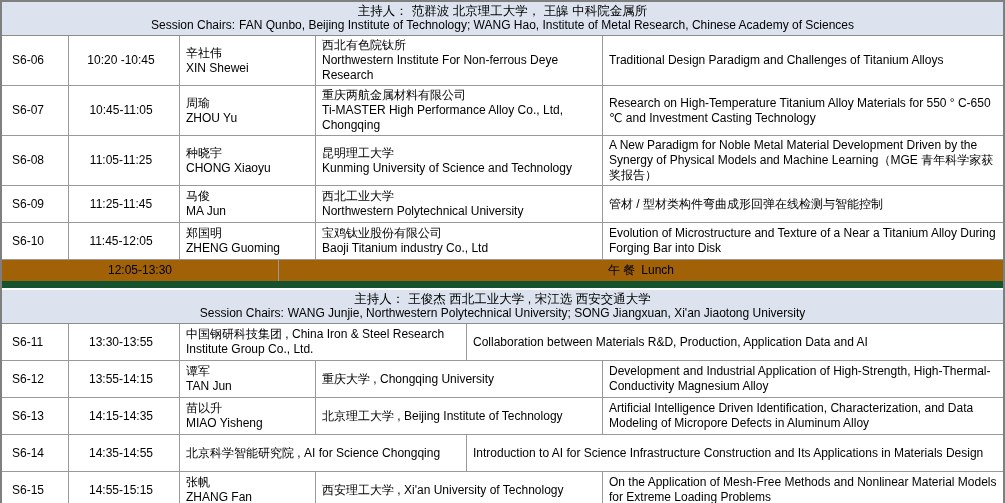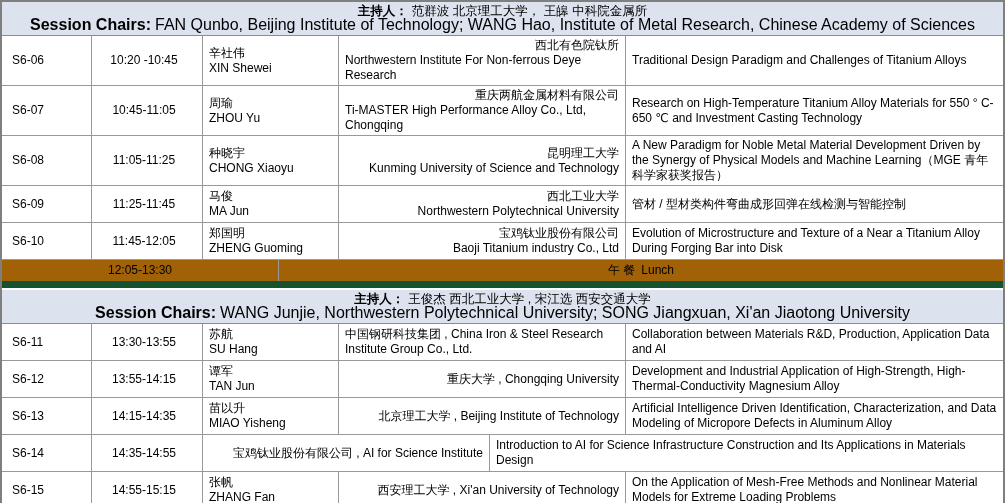--- a/index.html
+++ b/index.html
@@ -23,7 +23,7 @@
     border-bottom:1px solid #8c8c8c;
     line-height:14px;
   }
-  .chair-row .b { font-weight:bold; }
+  .chair-row .b { font-weight:normal; }
   .chair-row .val { margin-left:4px; }
   .chair-zh { font-size:12.5px; }
   .chair-en { font-size:16px; }

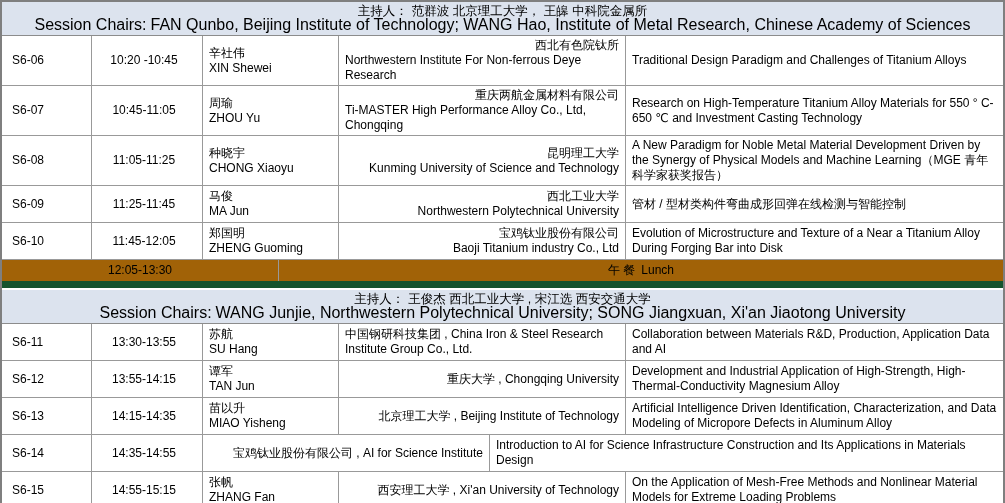--- a/index.html
+++ b/index.html
@@ -26,7 +26,7 @@
   .chair-row .b { font-weight:normal; }
   .chair-row .val { margin-left:4px; }
   .chair-zh { font-size:12.5px; }
-  .chair-en { font-size:16px; }
+  .chair-en { font-size:12px; }
   
   .trow {
     display:flex;

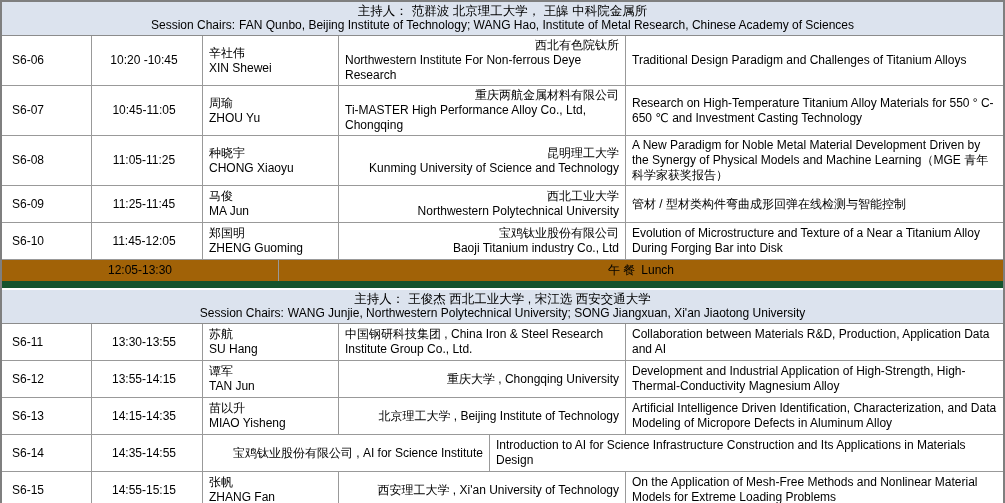--- a/index.html
+++ b/index.html
@@ -46,7 +46,7 @@
   .c.code  { width:90px;  padding-left:10px; }
   .c.time  { width:111px; align-items:center; text-align:center; padding-left:2px; padding-right:8px; }
   .c.name  { width:136px; }
-  .c.aff   { width:287px;align-items:flex-end; }
+  .c.aff   { width:287px; }
   .c.title { flex:1; border-right:none; }
   
   .break-row {

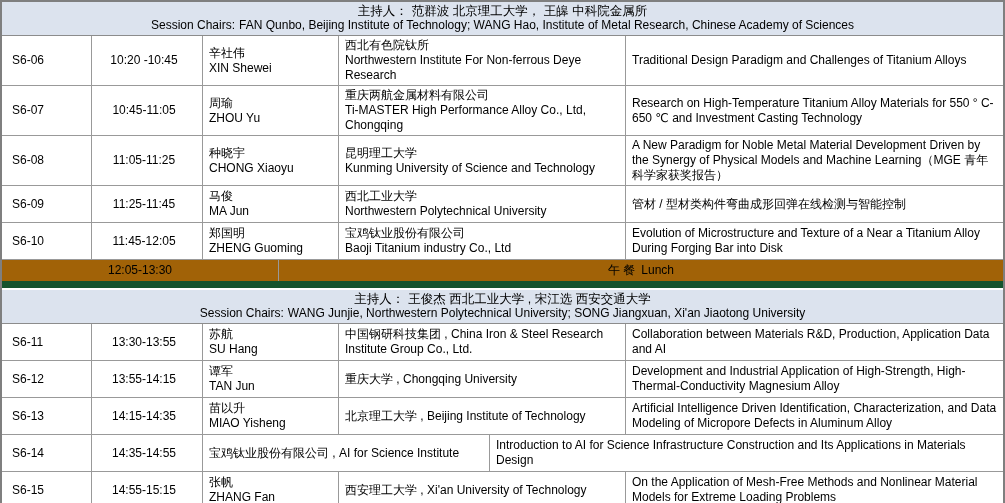--- a/index.html
+++ b/index.html
@@ -43,7 +43,7 @@
     padding:2px 6px;
     line-height:15px;
   }
-  .c.code  { width:90px;  padding-left:10px; }
+  .c.code  { width:67px;  padding-left:10px; }
   .c.time  { width:111px; align-items:center; text-align:center; padding-left:2px; padding-right:8px; }
   .c.name  { width:136px; }
   .c.aff   { width:287px; }

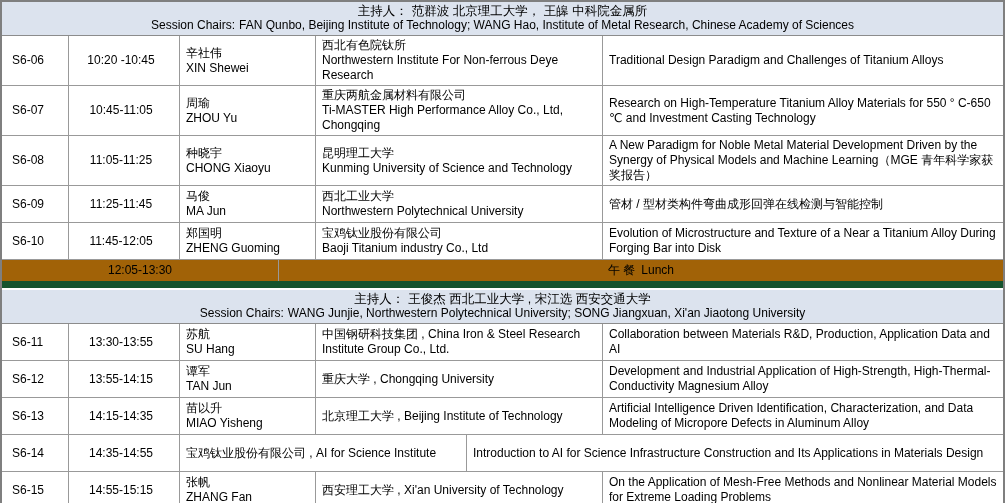--- a/index.html
+++ b/index.html
@@ -168,10 +168,6 @@
   <div class="trow">
     <div class="c code">S6-11</div>
     <div class="c time">13:30-13:55</div>
-    <div class="c name">
-      <div>苏航</div>
-      <div>SU Hang</div>
-    </div>
     <div class="c aff">
       <div>中国钢研科技集团 , China Iron &amp; Steel Research Institute Group Co., Ltd.</div>
       <div></div>

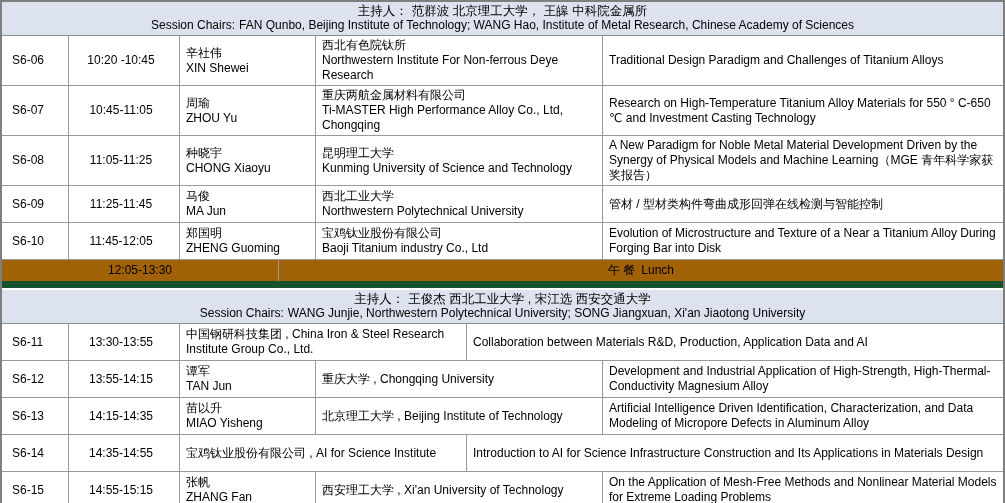--- a/index.html
+++ b/index.html
@@ -207,7 +207,7 @@
     <div class="c code">S6-14</div>
     <div class="c time">14:35-14:55</div>
     <div class="c aff">
-      <div>宝鸡钛业股份有限公司 , AI for Science Institute</div>
+      <div>北京科学智能研究院 , AI for Science Chongqing</div>
       <div></div>
     </div>
     <div class="c title">Introduction to AI for Science Infrastructure Construction and Its Applications in Materials Design</div>

